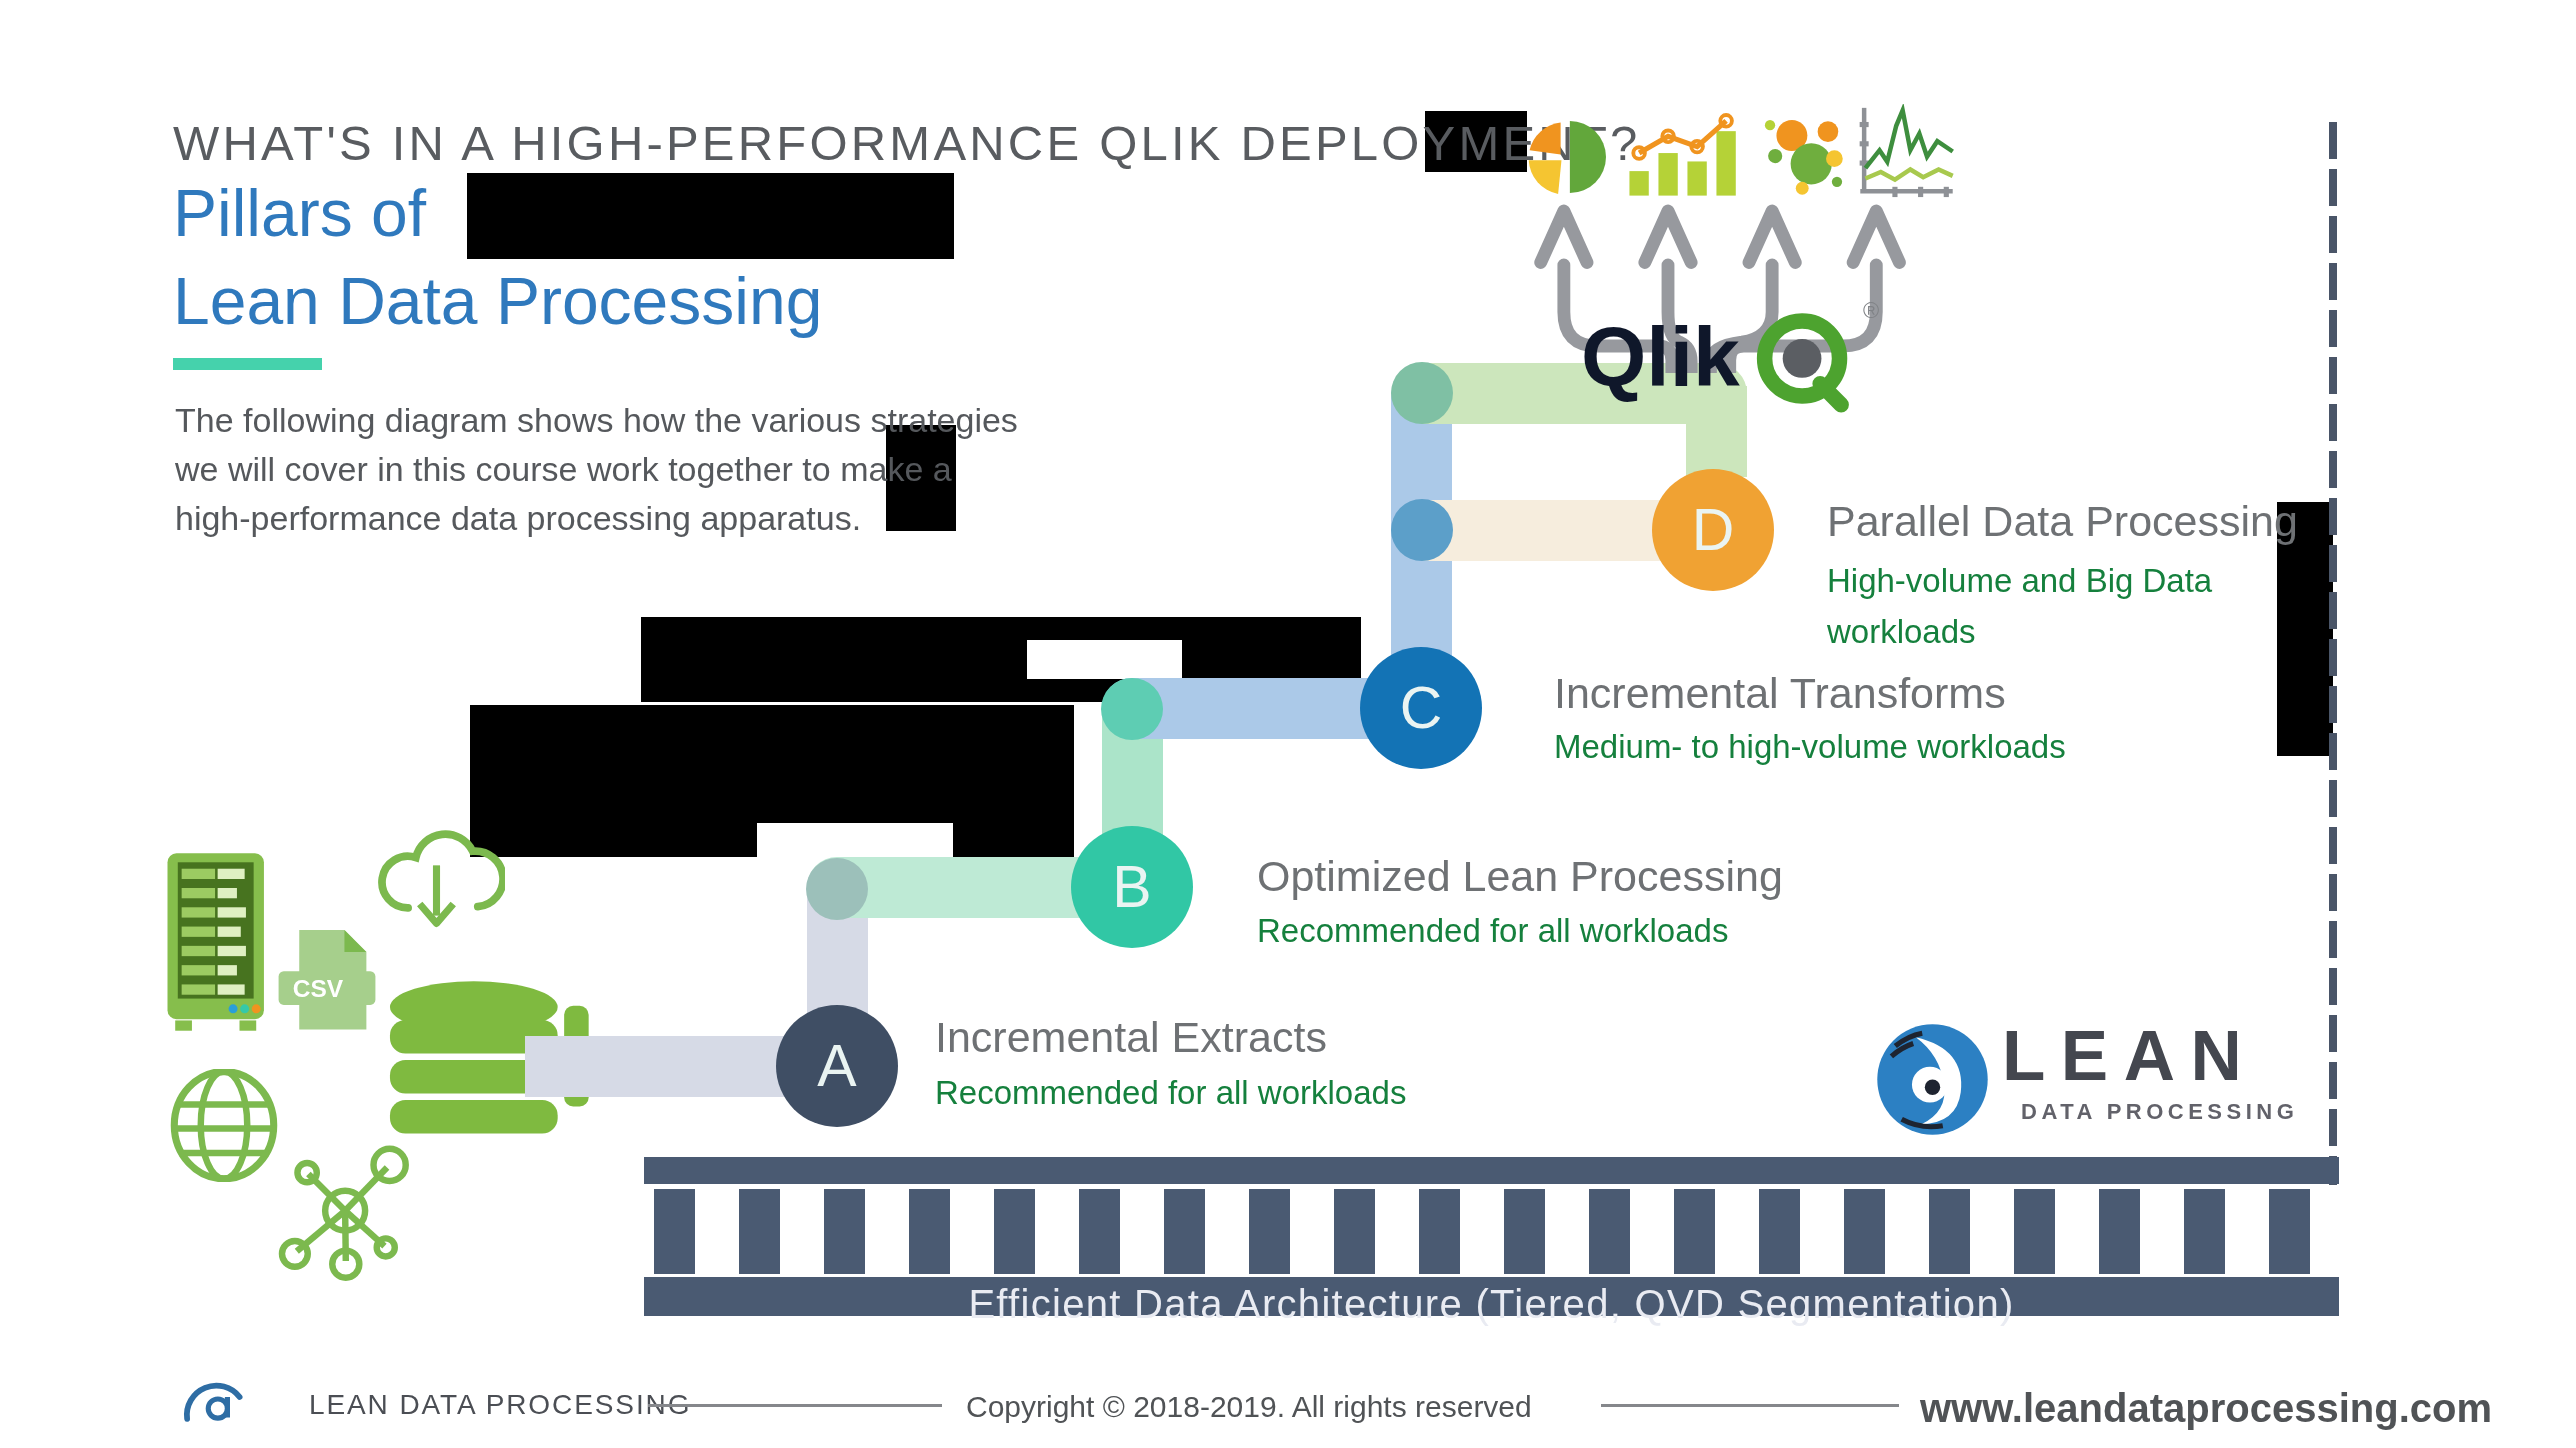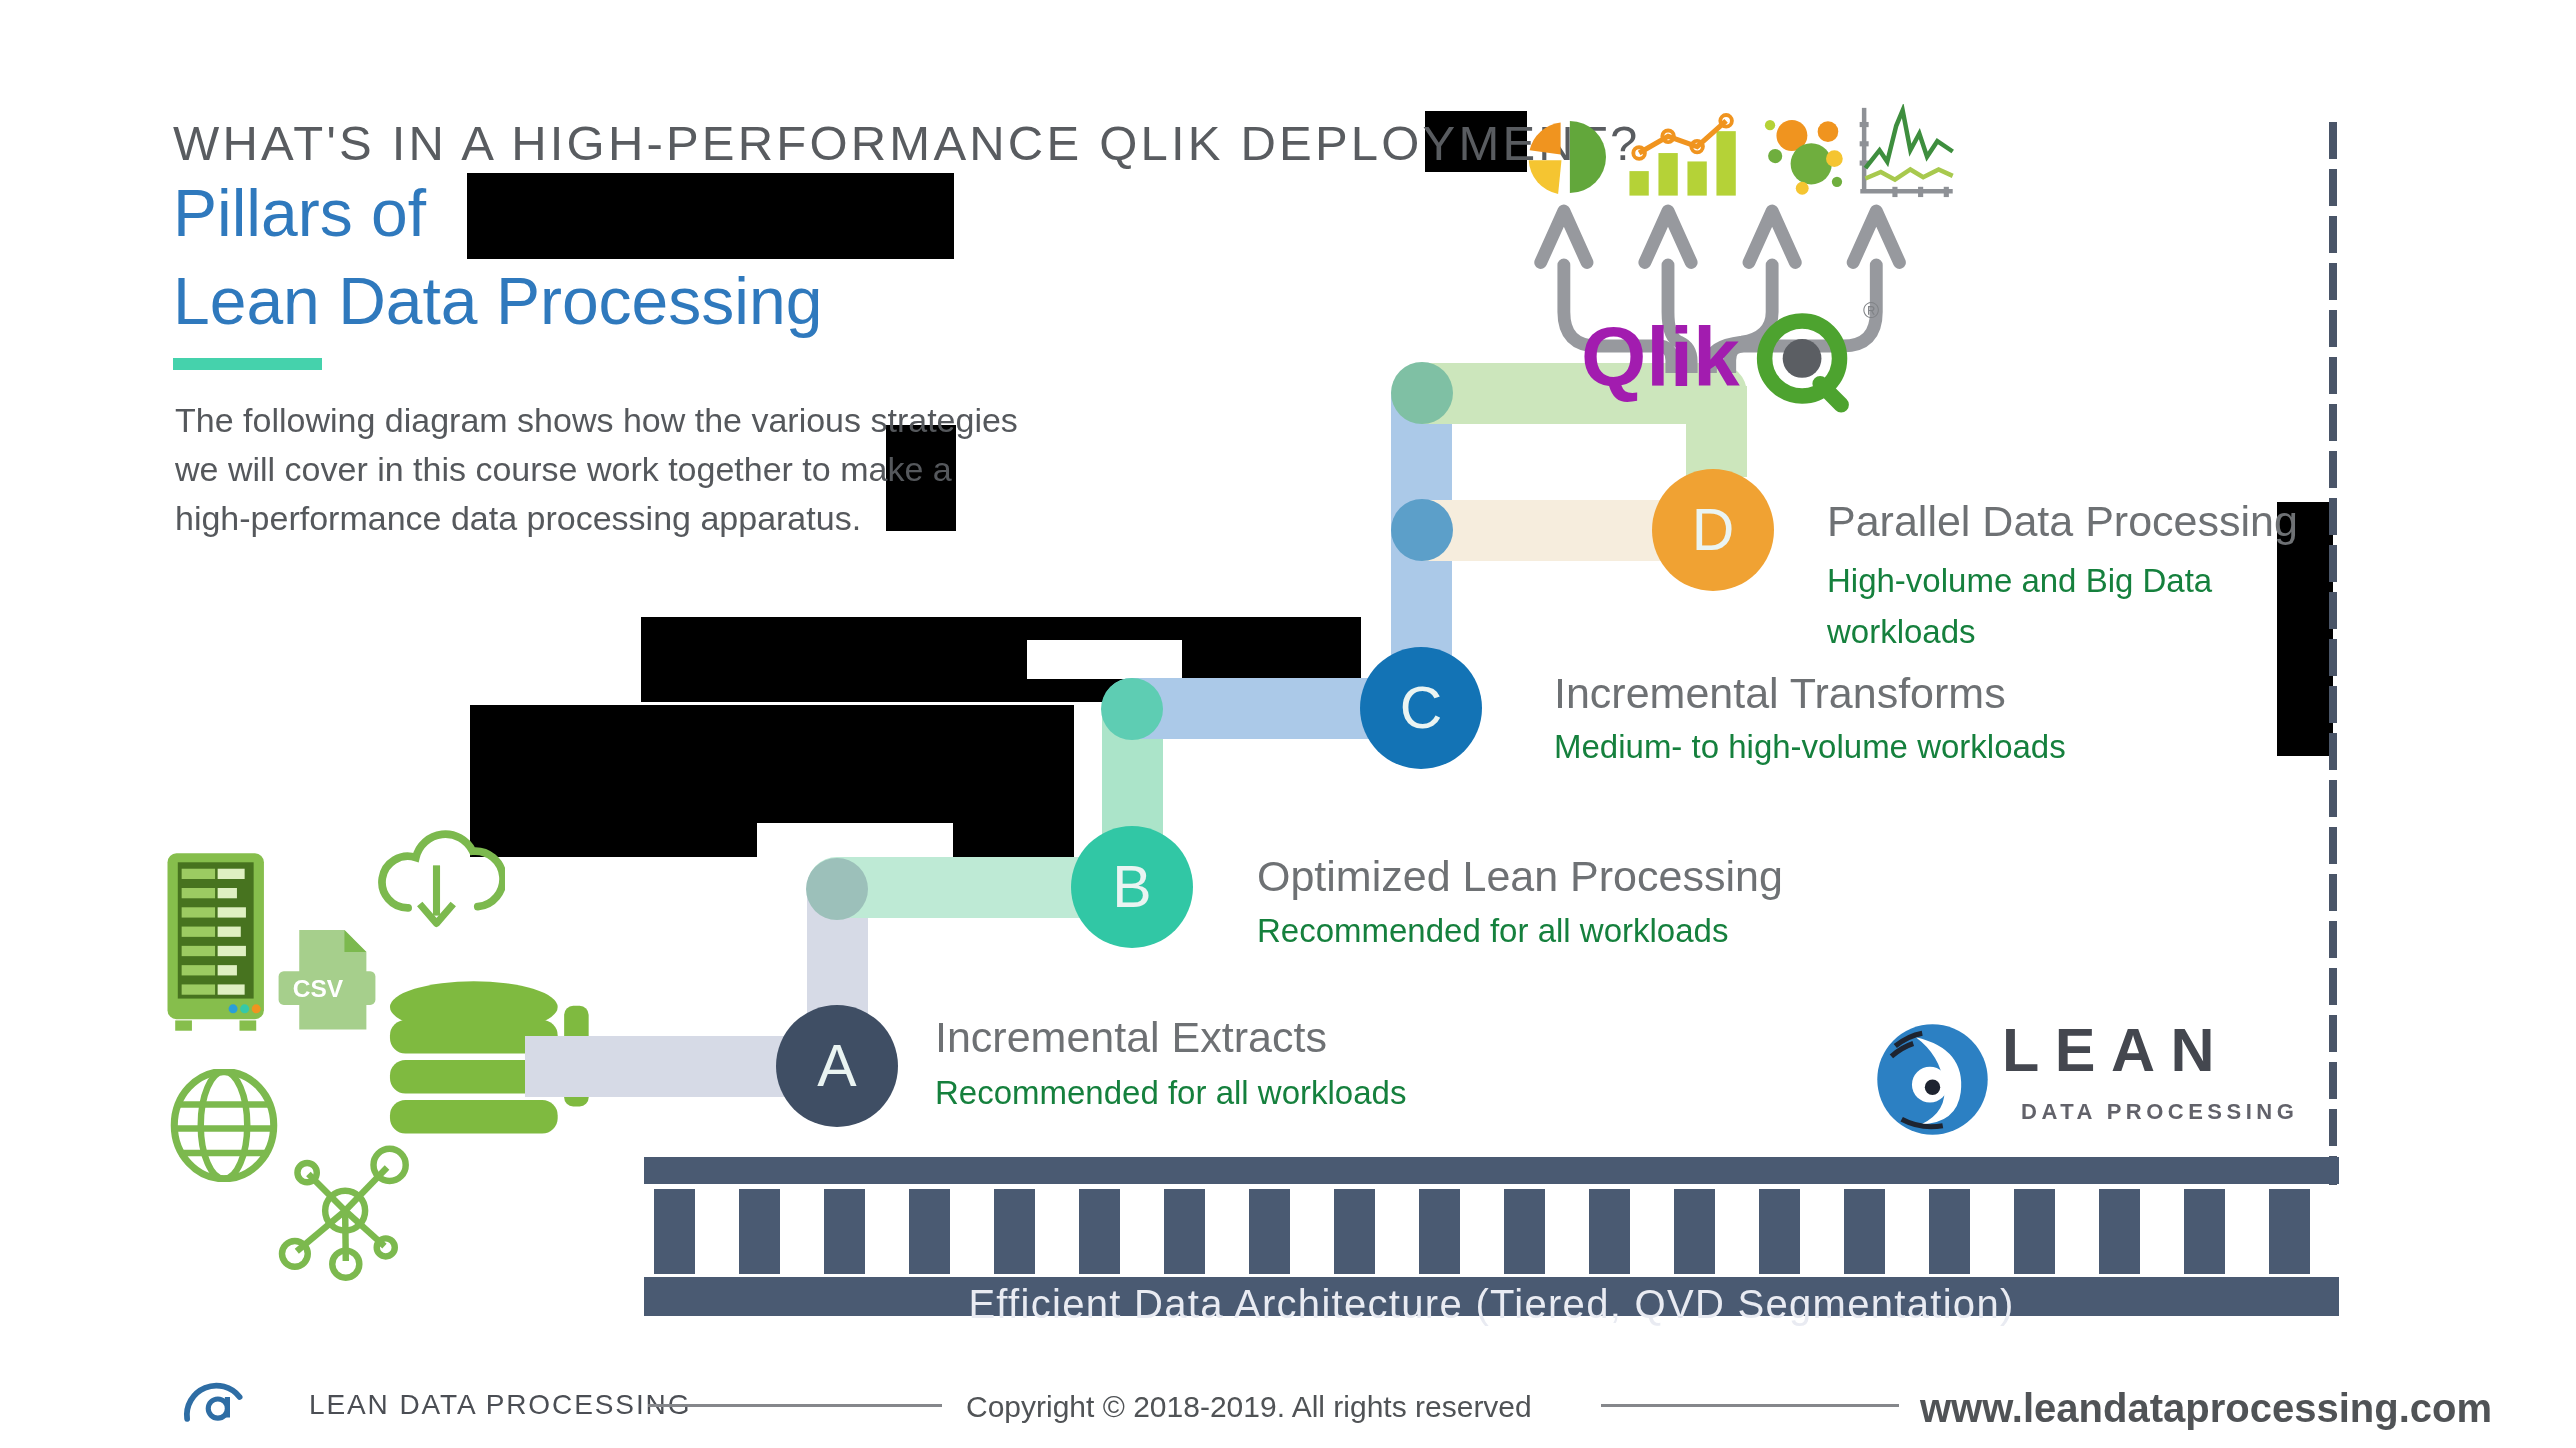--- a/index.html
+++ b/index.html
@@ -20,7 +20,7 @@
   .ssub{font-size:33px;color:#15803d;font-weight:400;}
   .barlabel{font-size:40px;color:#E9EBF2;font-weight:300;letter-spacing:1.3px;}
   .footer-text{font-size:30px;color:#505356;}
-  .qlik{font-size:84px;font-weight:700;color:#a21caf;}
+  .qlik{font-size:84px;font-weight:700;color:#0f172a;}
   .lean-name{font-size:61px;font-weight:700;color:#44474F;letter-spacing:15.5px;}
   .lean-sub{font-size:22px;font-weight:700;color:#62626A;letter-spacing:4.5px;}
   .fline{position:absolute;height:2.6px;background:#85878B;}

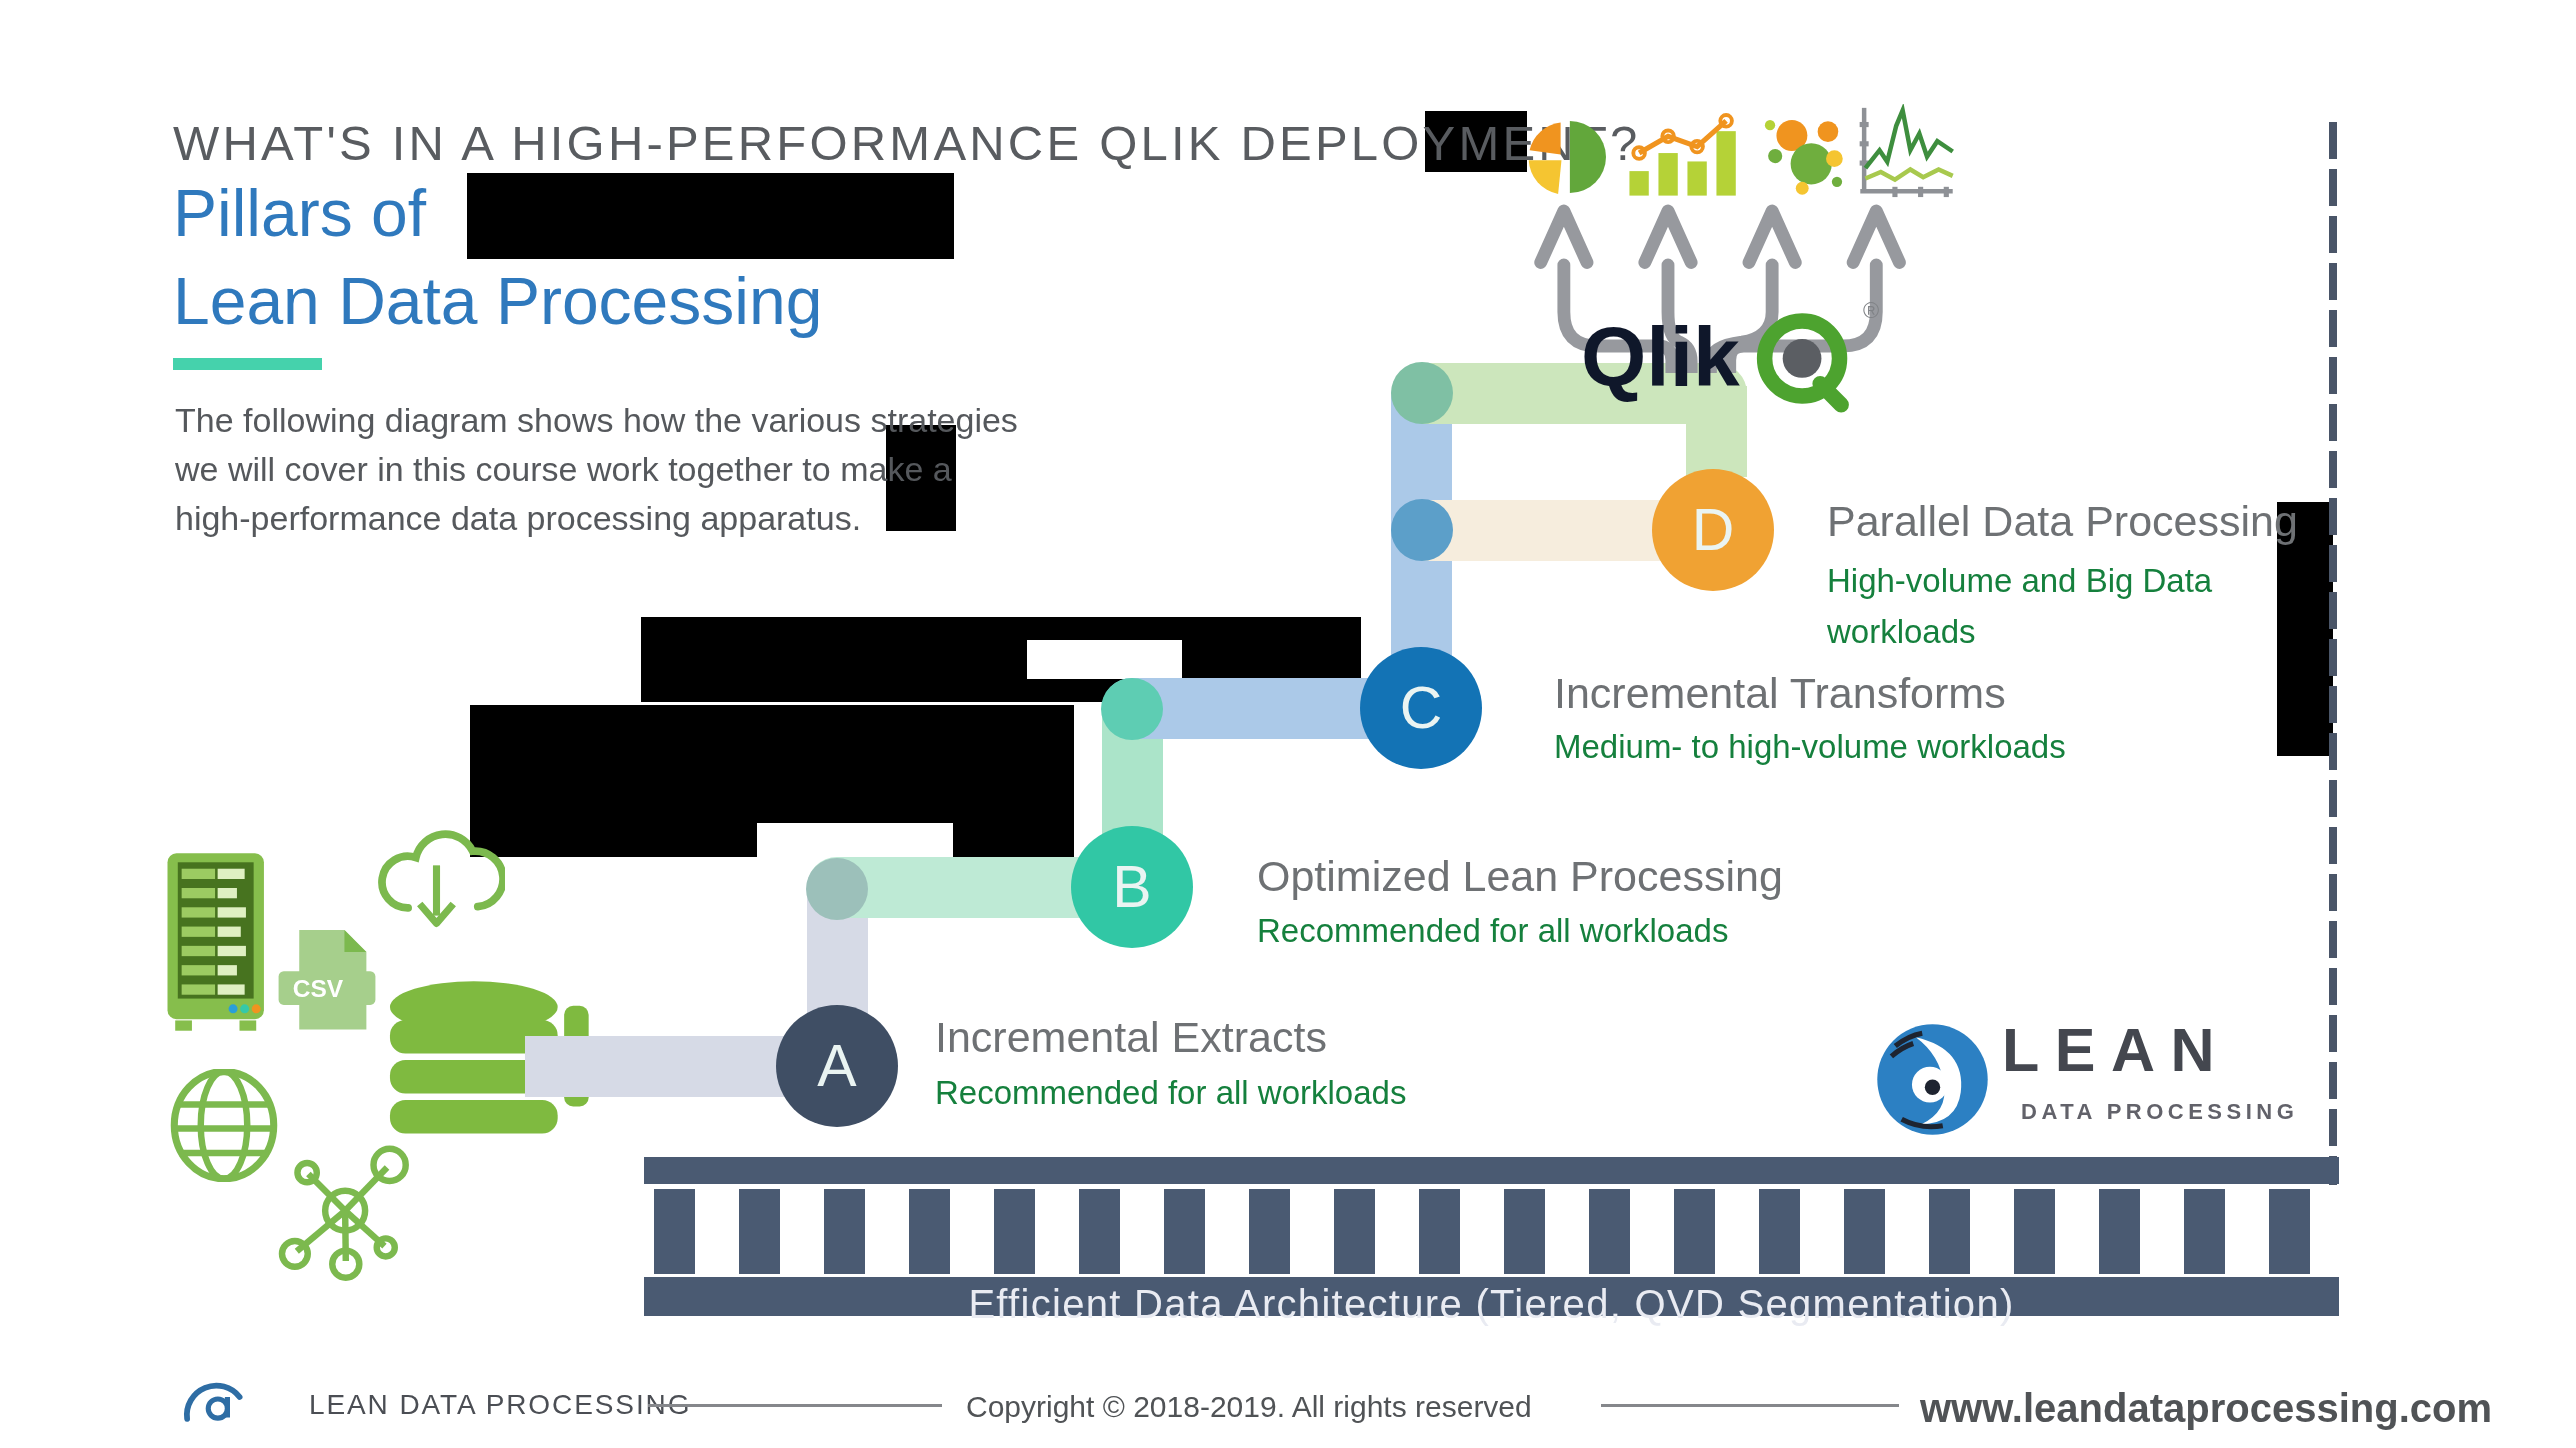--- a/index.html
+++ b/index.html
@@ -21,7 +21,7 @@
   .barlabel{font-size:40px;color:#E9EBF2;font-weight:300;letter-spacing:1.3px;}
   .footer-text{font-size:30px;color:#505356;}
   .qlik{font-size:84px;font-weight:700;color:#0f172a;}
-  .lean-name{font-size:61px;font-weight:700;color:#44474F;letter-spacing:15.5px;}
+  .lean-name{font-size:71px;font-weight:700;color:#44474F;letter-spacing:15.5px;}
   .lean-sub{font-size:22px;font-weight:700;color:#62626A;letter-spacing:4.5px;}
   .fline{position:absolute;height:2.6px;background:#85878B;}
 </style>

